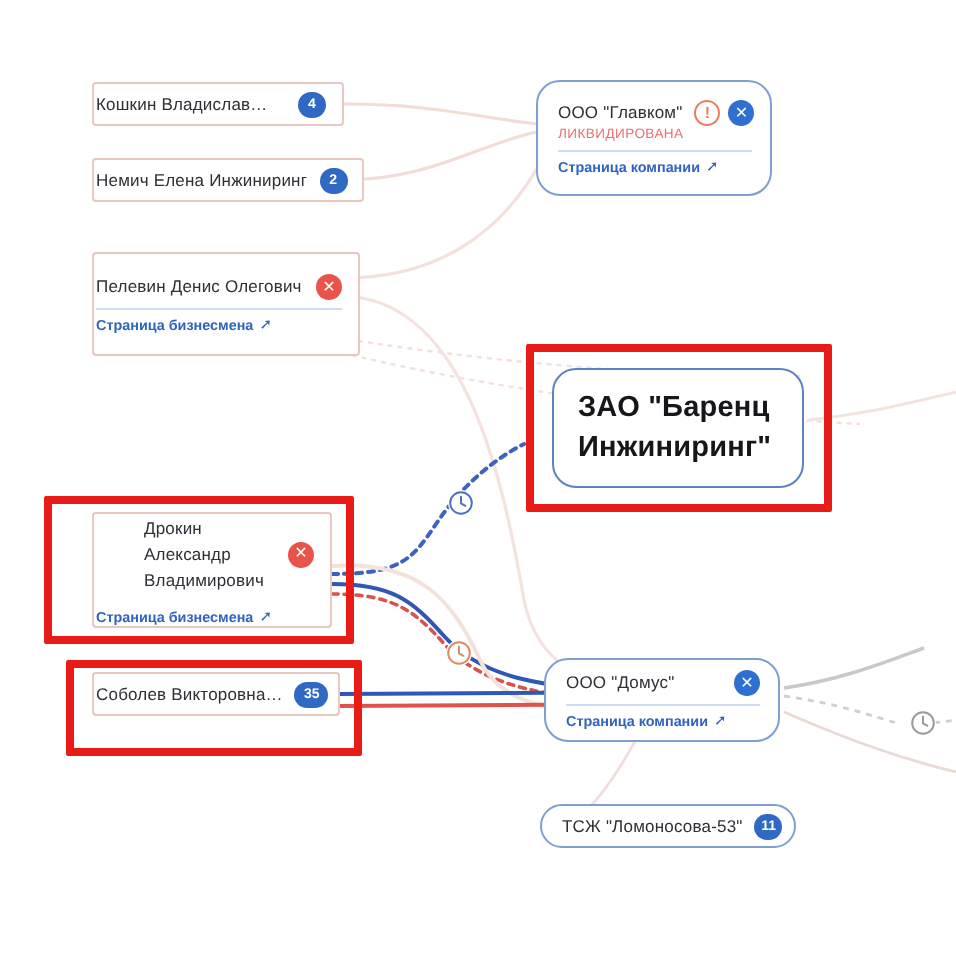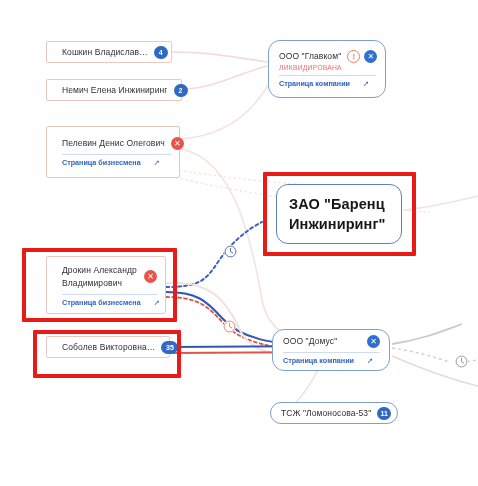--- a/index.html
+++ b/index.html
@@ -34,7 +34,7 @@
   .node.person {
     border: 1px solid #e8c8c0;
     border-radius: 2px;
-    padding: 5px 8px 5px 15px;
+    padding: 5px 8px 5px 1px;
   }
   .node.company {
     border: 1px solid #7e9fd4;

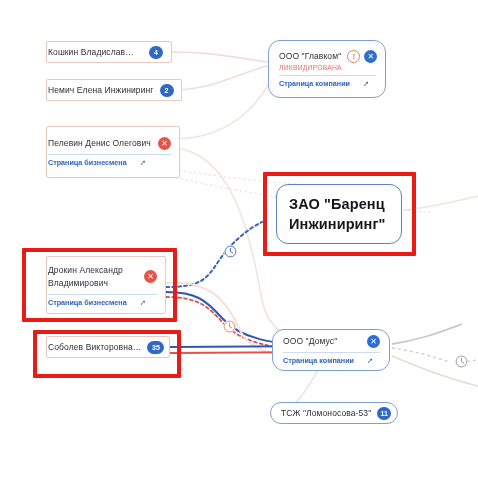--- a/index.html
+++ b/index.html
@@ -124,7 +124,7 @@
     font-weight: bold;
     color: #2f63c0;
     display: flex;
-    gap: 13px;
+    gap: 3px;
     white-space: nowrap;
     cursor: pointer;
   }

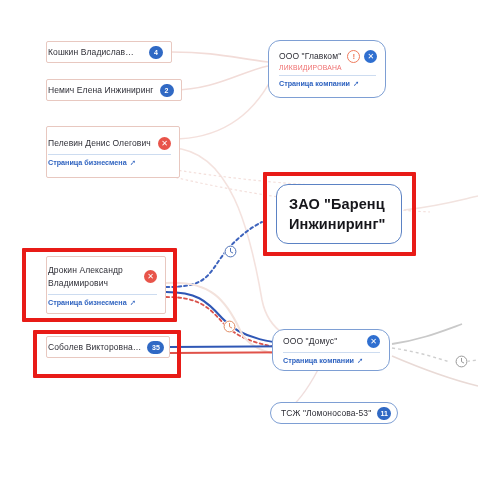--- a/index.html
+++ b/index.html
@@ -60,7 +60,7 @@
     line-height: 13px;
     letter-spacing: 0.1px;
   }
-  .node-title.two-line { white-space: normal; }
+  .node-title.two-line { white-space: normal; margin-left: 24px; }
   .node-title.big {
     font-size: 14.5px;
     font-weight: bold;

